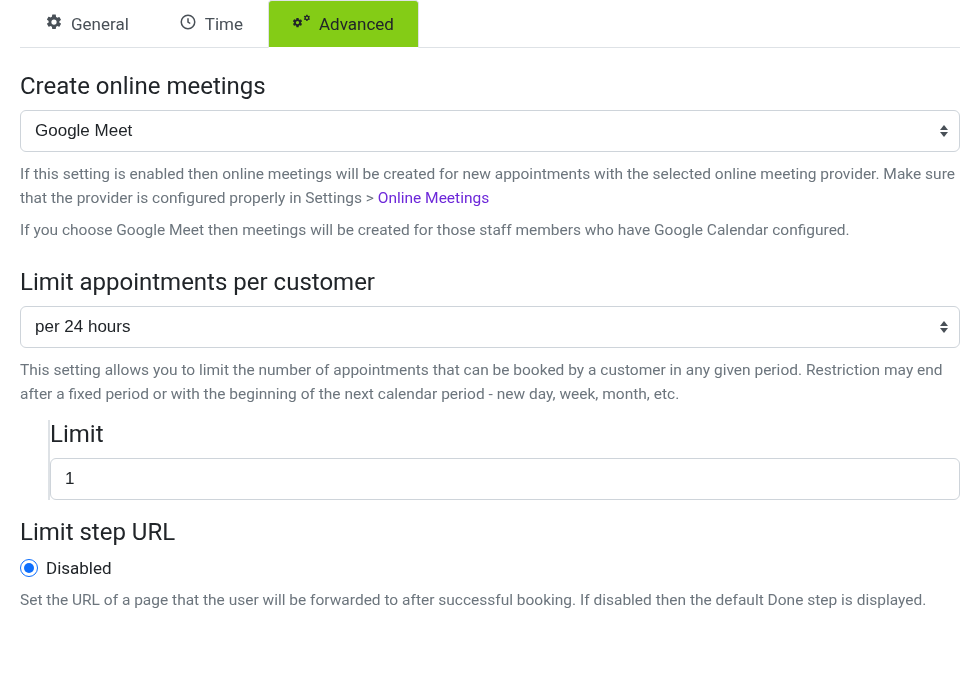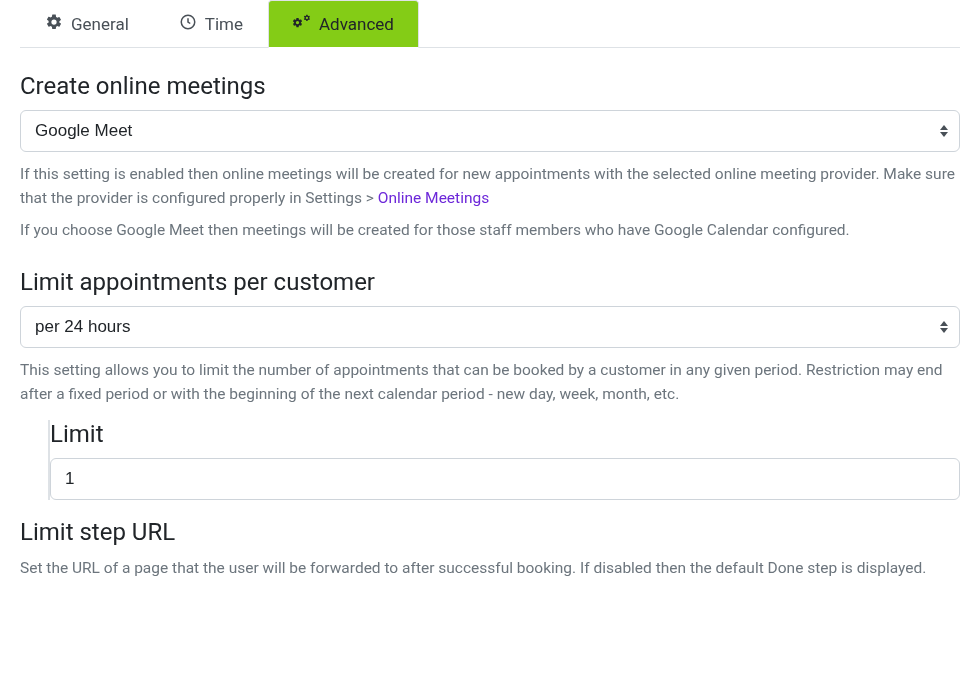--- a/index.html
+++ b/index.html
@@ -190,6 +190,10 @@
 
 <div class="section-label" style="margin-top:18px">Limit step URL</div>
 <div class="radio-group">
+  <label class="radio-row">
+    <span class="radio checked"></span>
+    <span>Disabled</span>
+  </label>
 </div>
 <p class="help">Set the URL of a page that the user will be forwarded to after successful booking. If disabled then the default Done step is displayed.</p>
 

